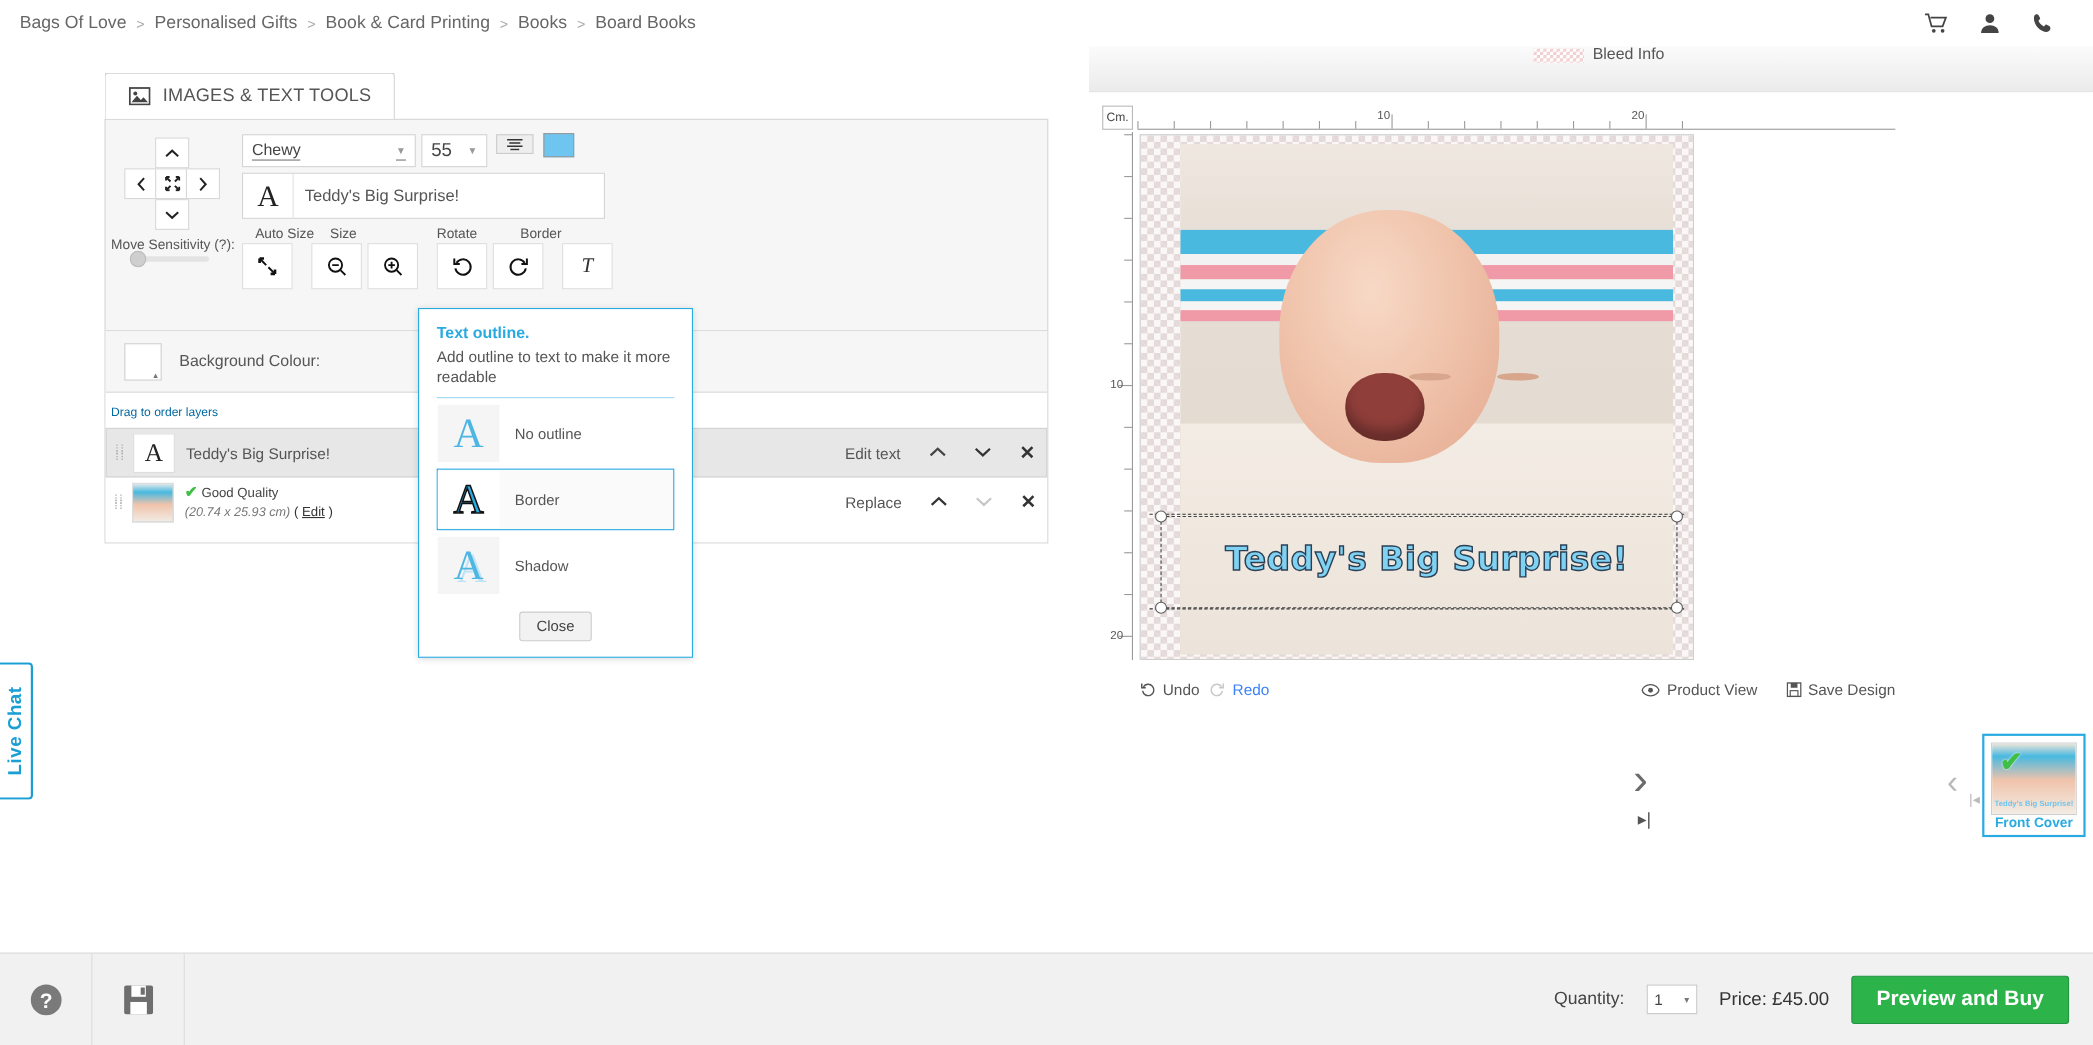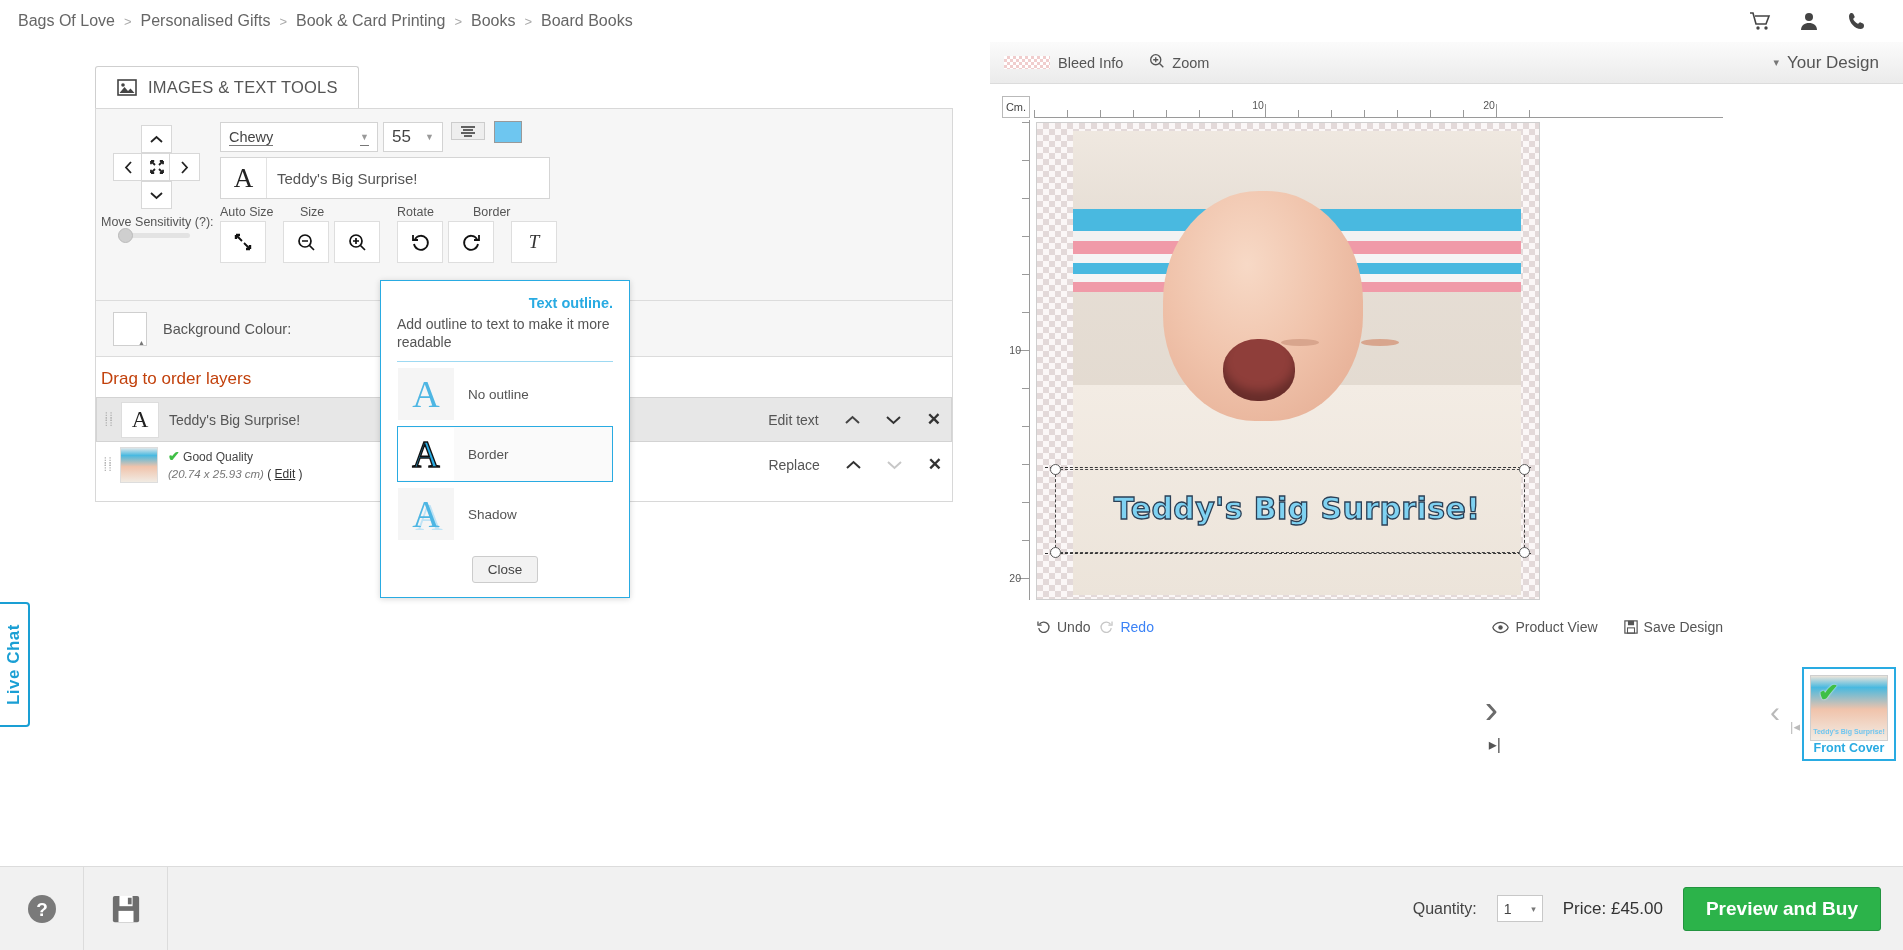--- a/index.html
+++ b/index.html
@@ -149,7 +149,7 @@
   
   .rightpanel { position: absolute; left: 990px; top: 0; right: 0; height: 100%; background: #fff; }
   .canvasbar { height: 42px; display: flex; align-items: center; padding-left: 14px; gap: 26px;
-    background: linear-gradient(#fbfbfb,#ebebeb); border-bottom: 1px solid #dcdcdc; font-size: 14.5px; color: #555; }
+    background: linear-gradient(#fbfbfb,#ebebeb); border-bottom: 1px solid #dcdcdc; font-size: 14.5px; color: #555; flex-direction: column; }
   .bleedsw { width: 46px; height: 13px; margin-right: 8px;
     background-image: linear-gradient(45deg,#f0cdcd 25%,transparent 25%,transparent 75%,#f0cdcd 75%),
                       linear-gradient(45deg,#f0cdcd 25%,transparent 25%,transparent 75%,#f0cdcd 75%);

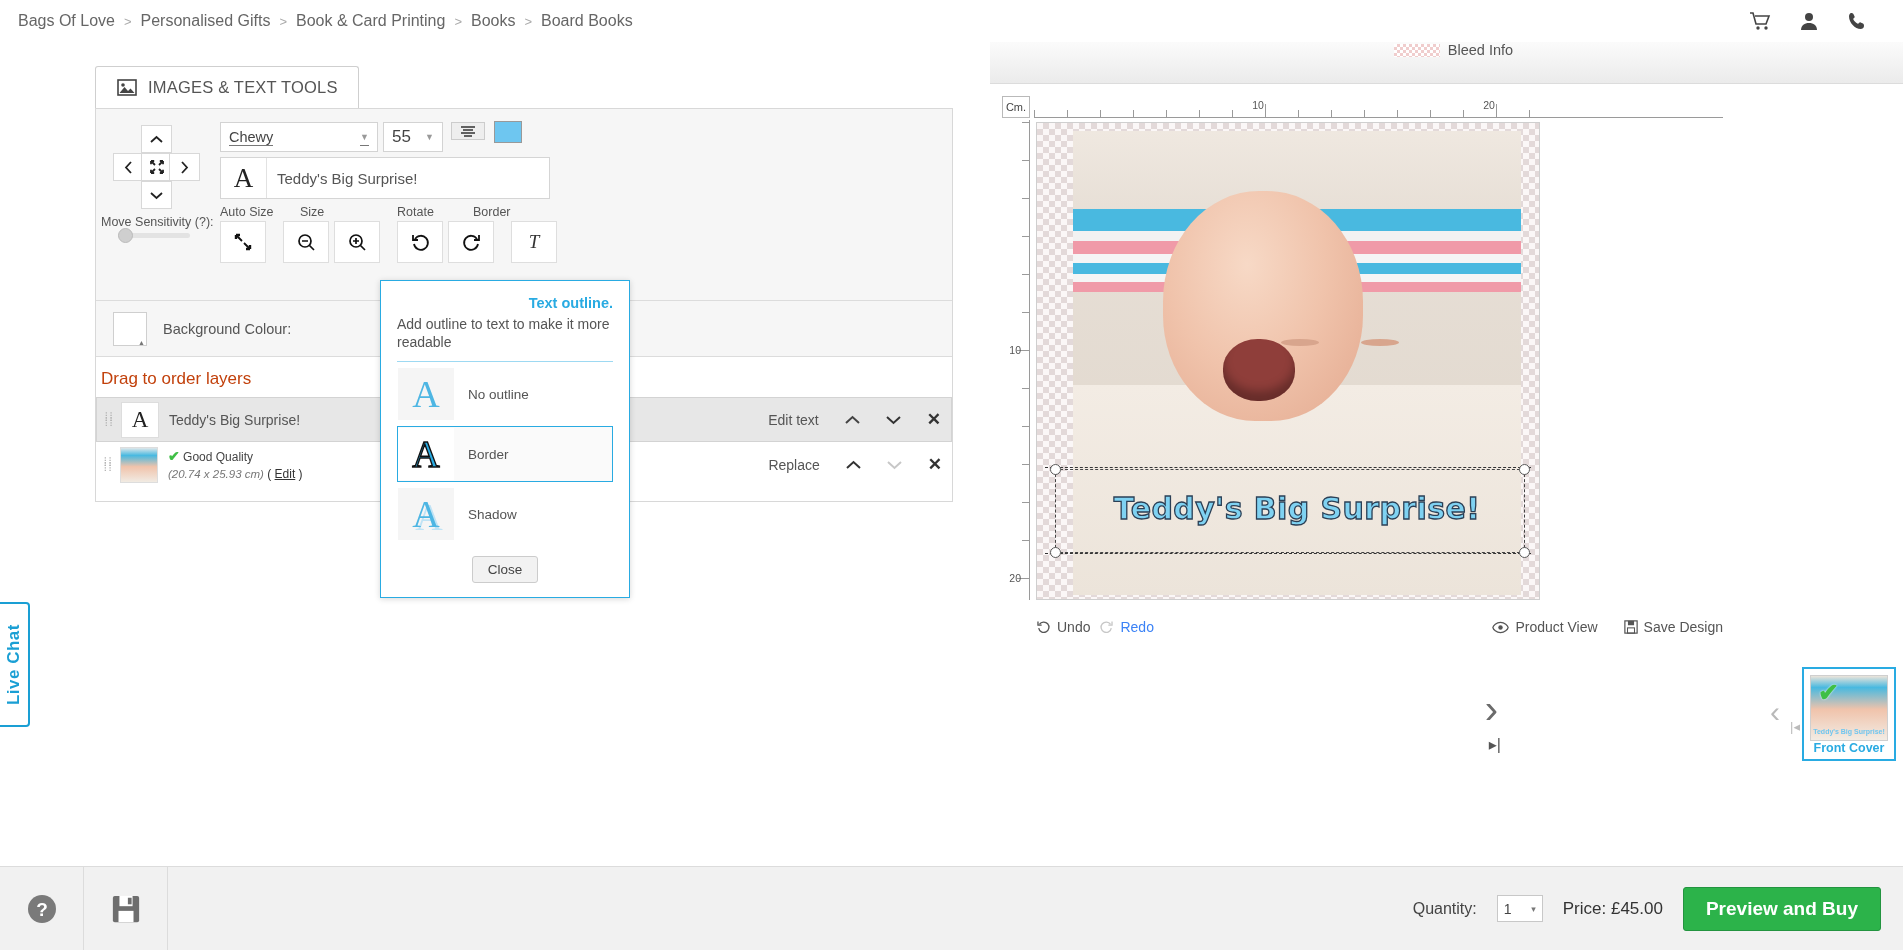--- a/index.html
+++ b/index.html
@@ -343,7 +343,7 @@
         </div>
 
         <div class="toollabels">
-          <span style="left:0">Auto Size</span>
+          <span style="left:12px">Auto Size</span>
           <span style="left:80px">Size</span>
           <span style="left:177px">Rotate</span>
           <span style="left:253px">Border</span>

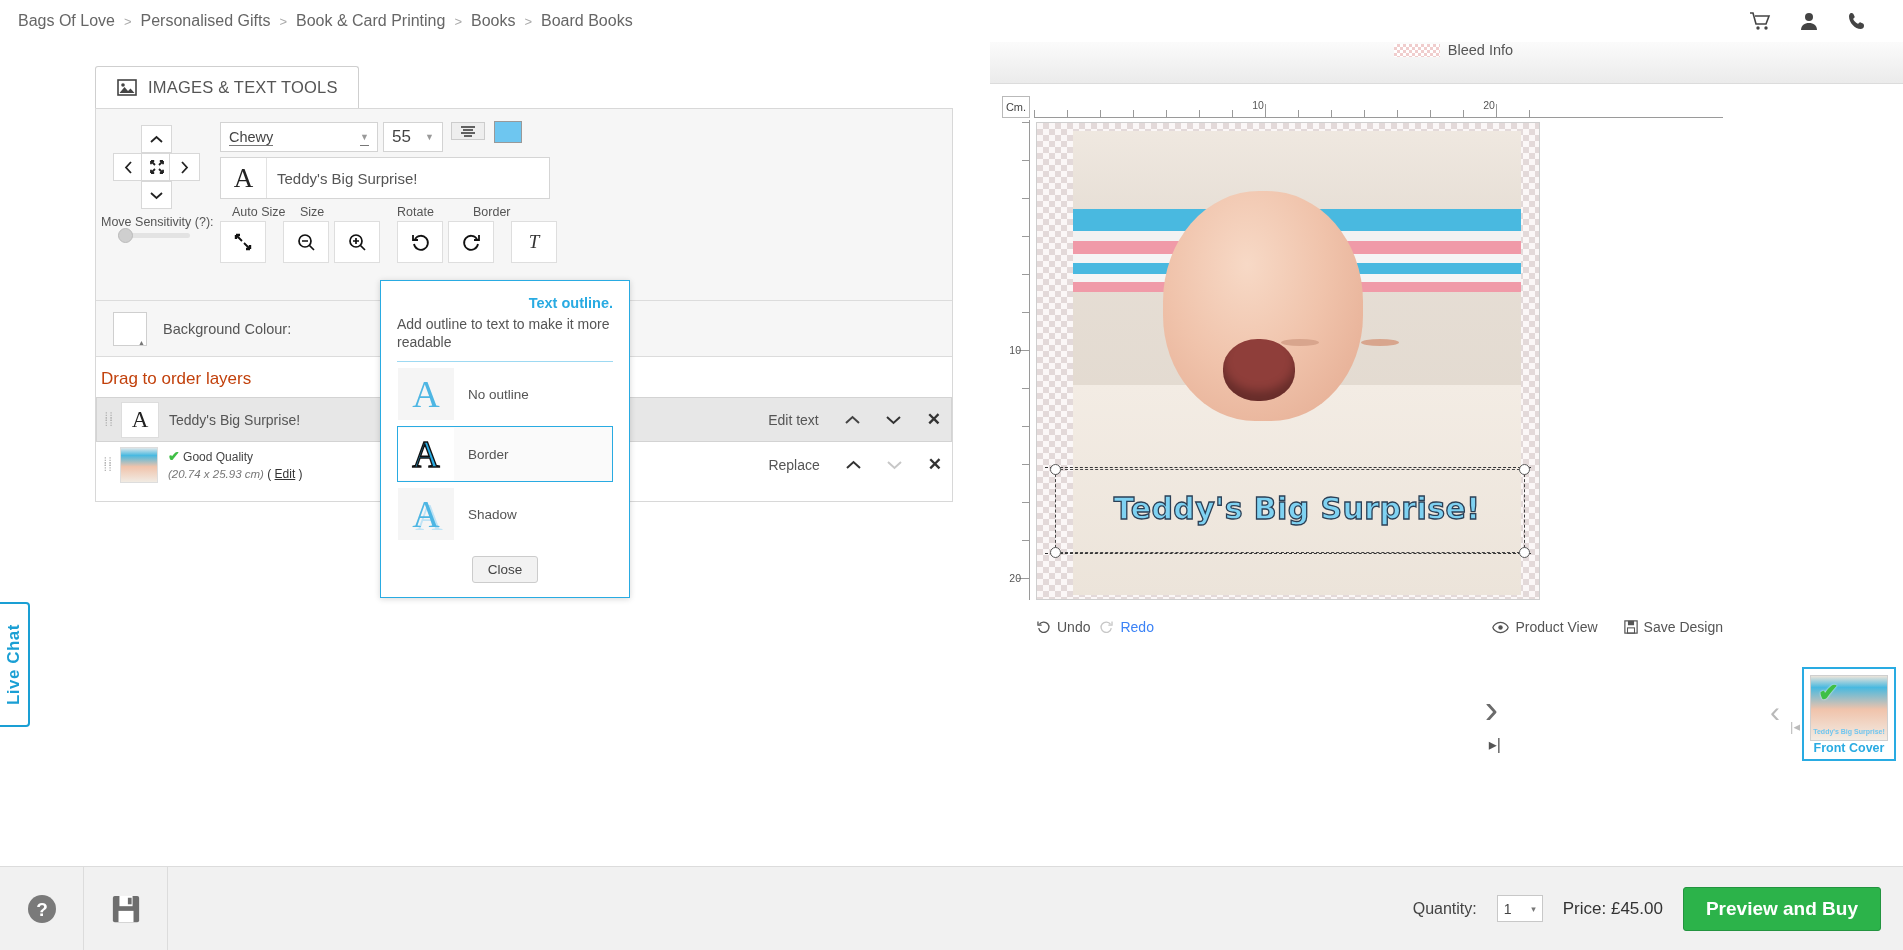--- a/index.html
+++ b/index.html
@@ -133,7 +133,7 @@
     background: #fff; border: 1px solid #29abe2; box-shadow: 0 1px 6px rgba(0,0,0,.16);
     z-index: 40; padding: 14px 16px 14px;
   }
-  .modal h3 { color: #29abe2; font-size: 14.5px; text-align: right; font-weight: bold; margin-bottom: 4px; }
+  .modal h3 { color: #29abe2; font-size: 14.5px; text-align: left; font-weight: bold; margin-bottom: 4px; }
   .modal p { font-size: 14px; color: #555; line-height: 1.3; padding-bottom: 10px; border-bottom: 1px solid #9dd9f2; }
   .opt { display: flex; align-items: center; height: 56px; border: 1px solid transparent; margin-top: 4px; cursor: pointer; }
   .opt.active { border-color: #29abe2; background: #fafafa; }

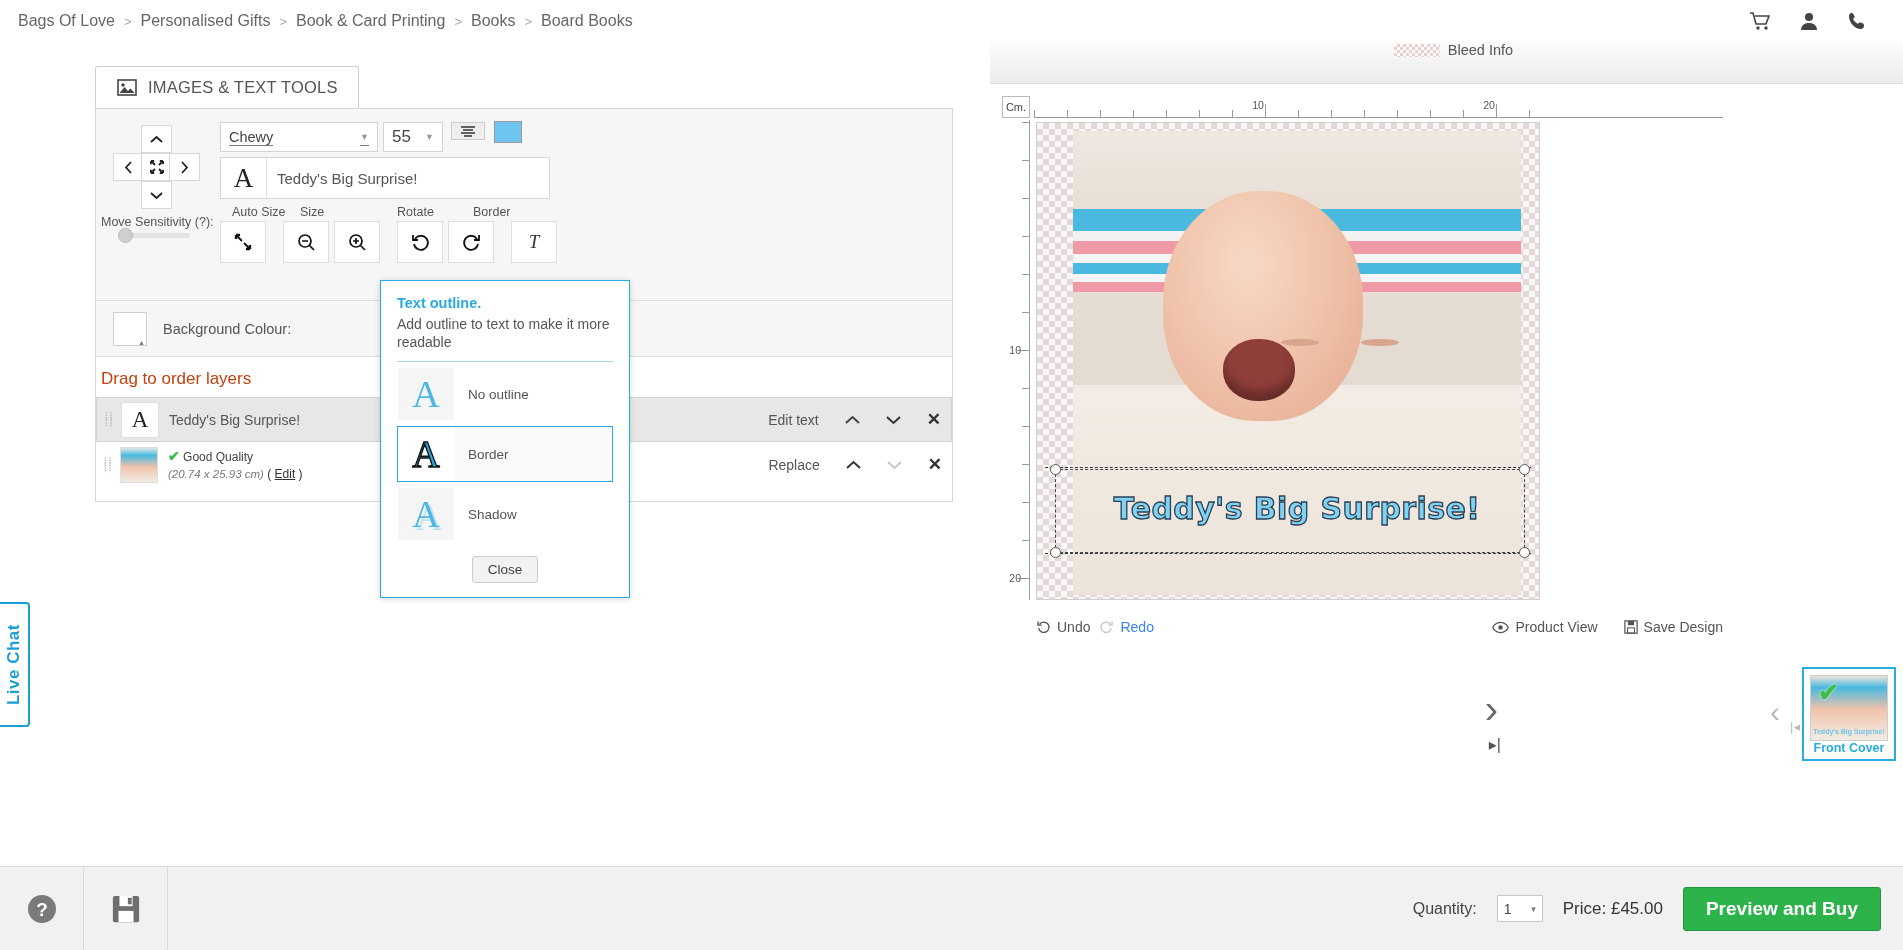--- a/index.html
+++ b/index.html
@@ -98,7 +98,7 @@
   .addbtns { margin-left: auto; display: flex; gap: 12px; padding-right: 14px; }
   .gbtn { height: 34px; padding: 0 14px; background: #2aa04a; border: 1px solid #21853c; border-radius: 3px; color: #fff; font-size: 15px; font-weight: bold; display: flex; align-items: center; gap: 9px; cursor: pointer; }
 
-  .dragtip { padding: 12px 0 8px 5px; font-size: 17px; color: #c2410c; background: #fff; }
+  .dragtip { padding: 12px 0 8px 5px; font-size: 11px; color: #0369a1; background: #fff; }
   .layerwrap { background: #fff; padding-bottom: 14px; }
   .layer { display: flex; align-items: center; height: 45px; padding: 0 10px 0 8px; }
   .layer.sel { background: #e7e7e7; }

